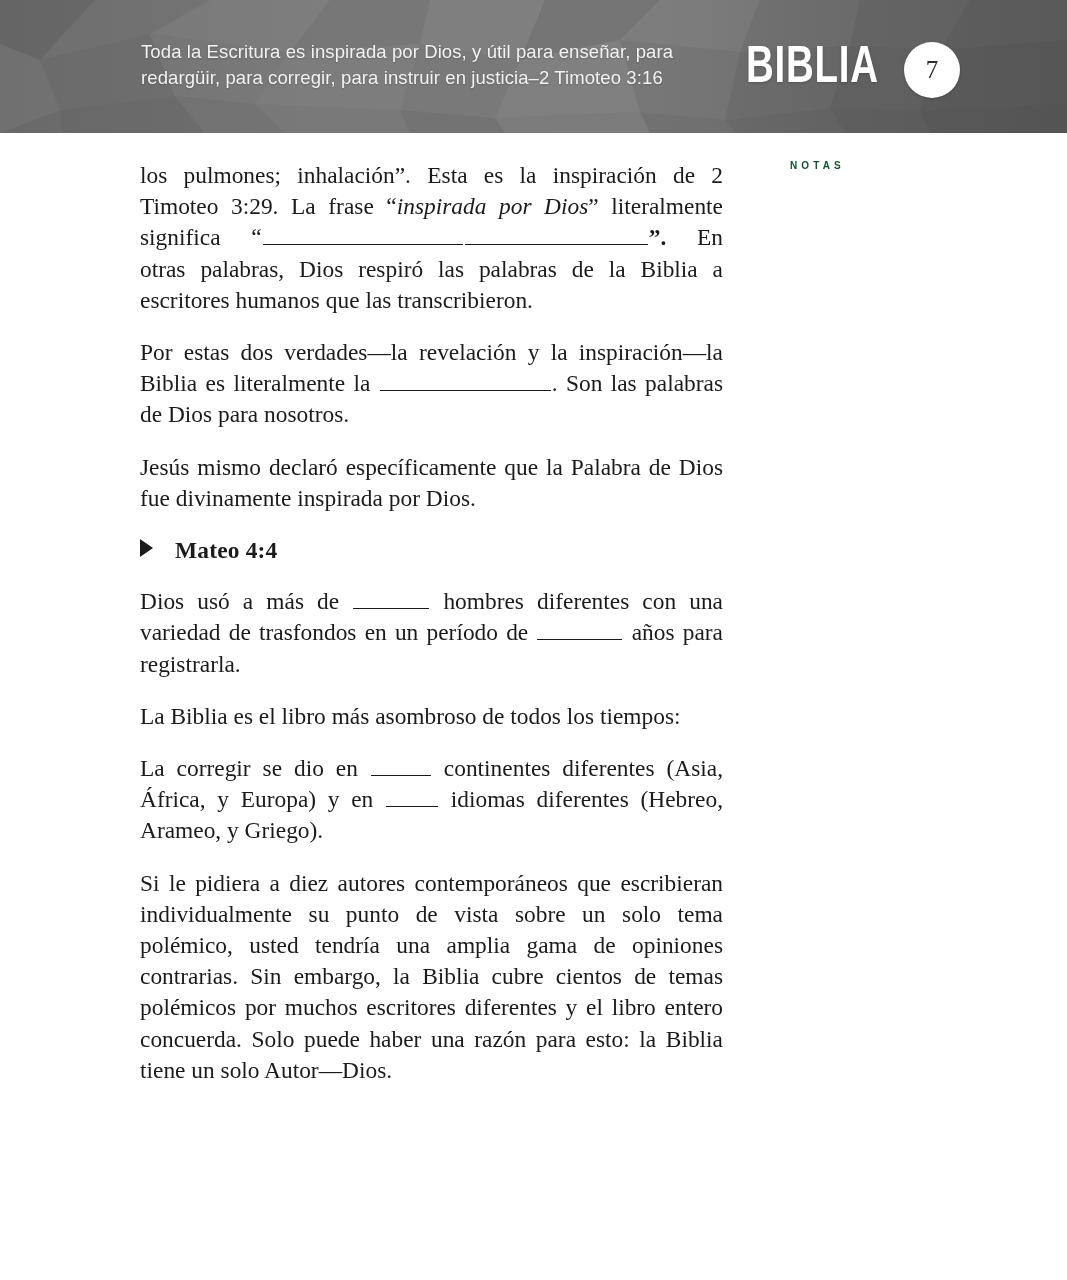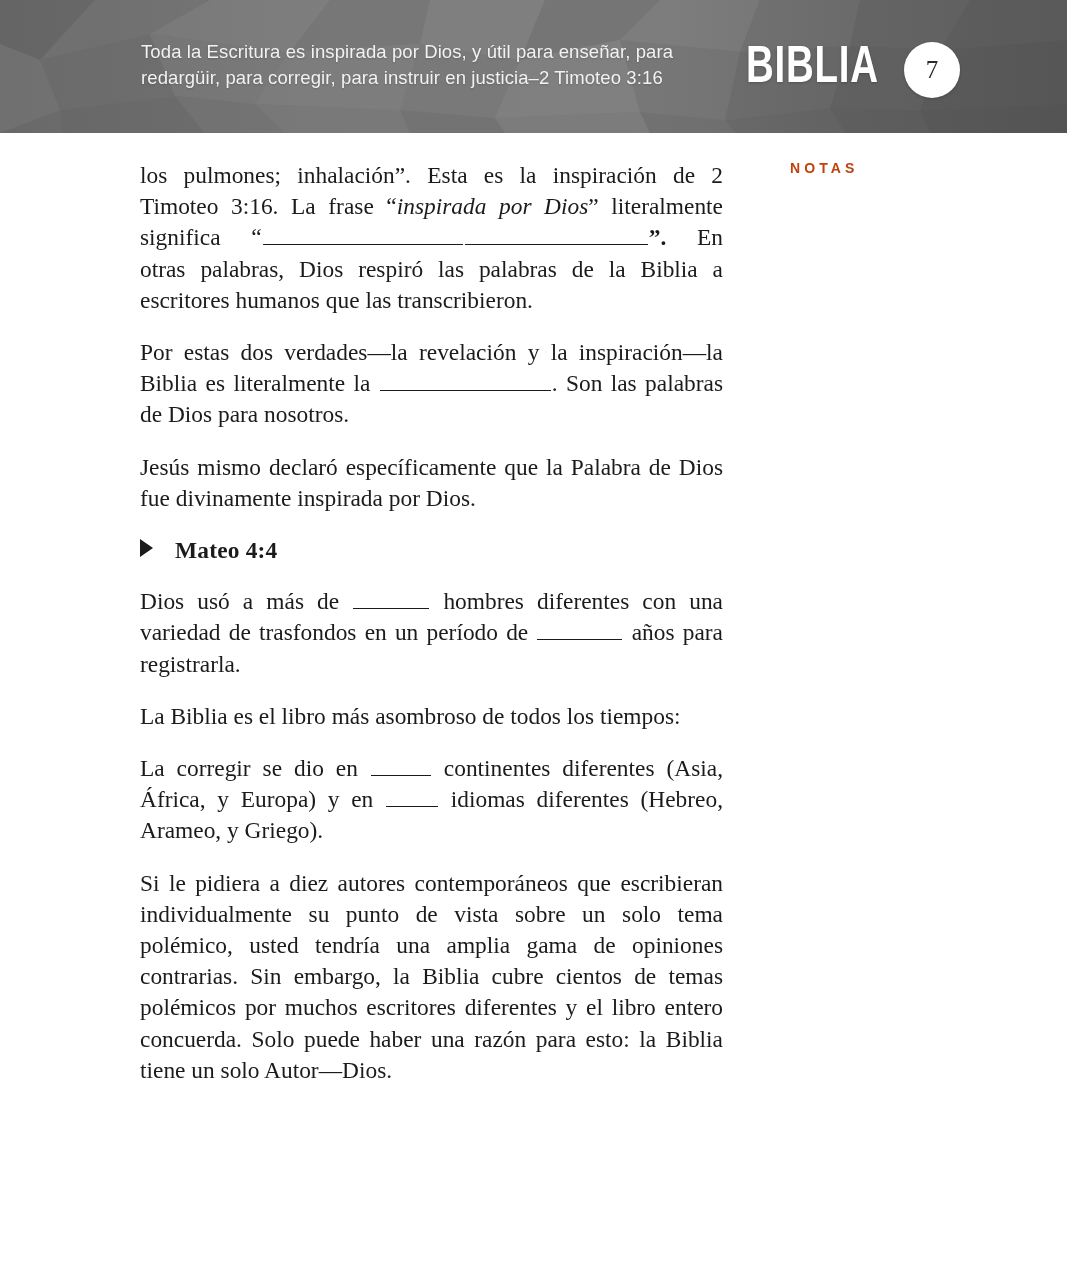--- a/index.html
+++ b/index.html
@@ -226,7 +226,7 @@
 
 <div class="content">
 
-  <p class="para"><span>los pulmones; inhalación”. Esta es la inspiración de 2 Timoteo 3:16. La frase “</span><em>inspirada por Dios</em><span>” literalmente significa “</span><span class="blank bk-xl"></span><span class="blank bk-lg"></span><b>”.</b><span> En otras palabras, Dios respiró las palabras de la Biblia a escritores humanos que las transcribieron.</span></p>
+  <p class="para"><span>los pulmones; inhalación”. Esta es la inspiración de 2 Timoteo 3:29. La frase “</span><em>inspirada por Dios</em><span>” literalmente significa “</span><span class="blank bk-xl"></span><span class="blank bk-lg"></span><b>”.</b><span> En otras palabras, Dios respiró las palabras de la Biblia a escritores humanos que las transcribieron.</span></p>
 
   <p class="para"><span>Por estas dos verdades—la revelación y la inspiración—la Biblia es literalmente la </span><span class="blank bk-md"></span><span>. Son las palabras de Dios para nosotros.</span></p>
 

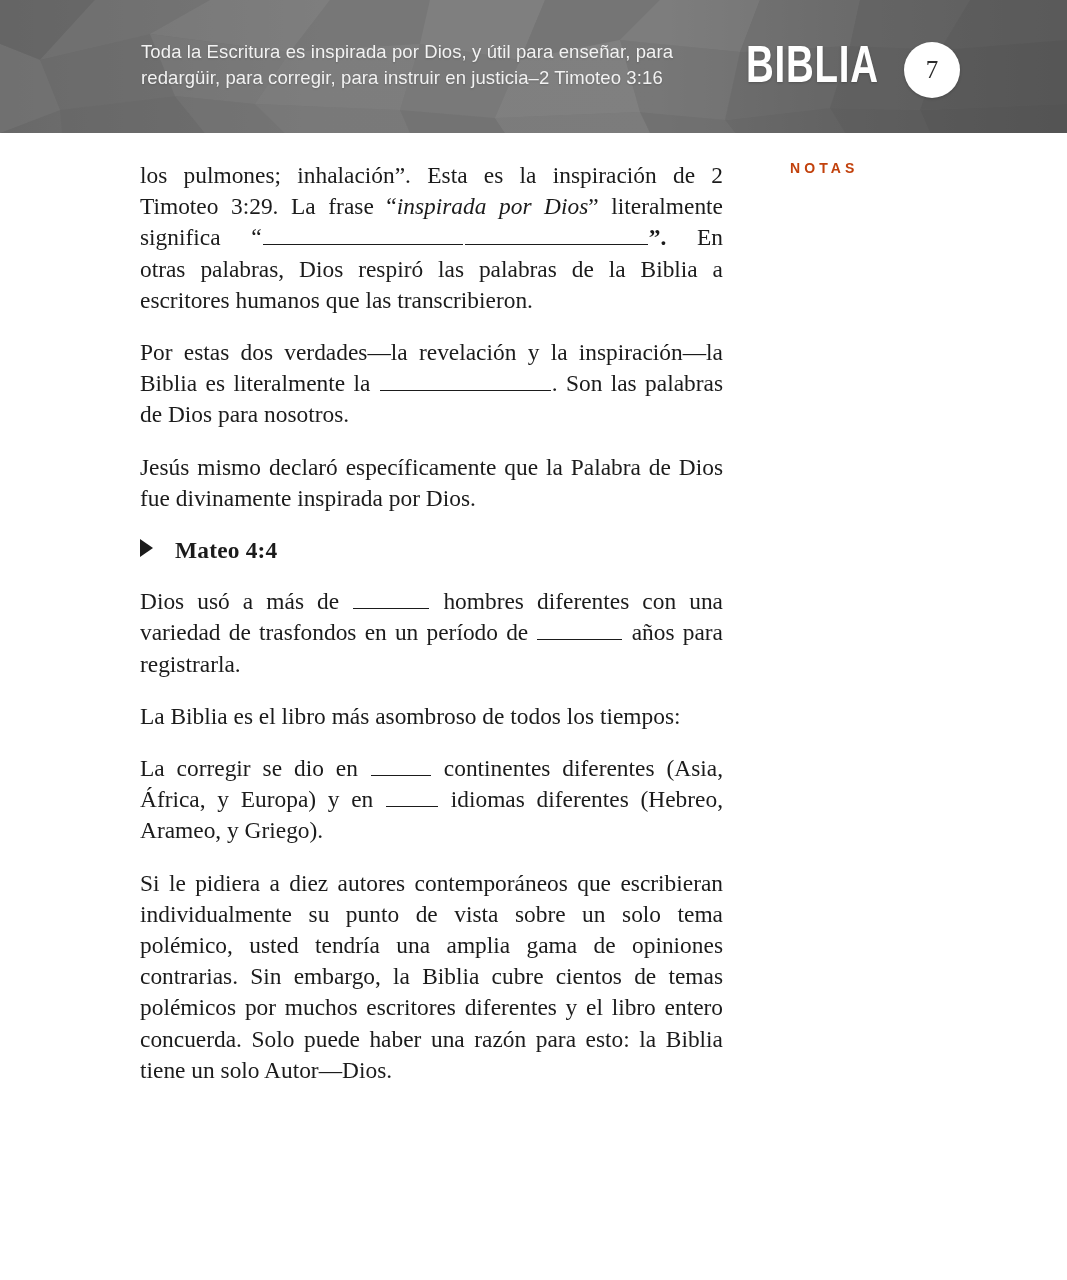--- a/index.html
+++ b/index.html
@@ -155,10 +155,10 @@
   }
   .notes-label {
     font-family: "Liberation Sans", "DejaVu Sans", sans-serif;
-    font-size: 14px;
+    font-size: 10px;
     font-weight: 700;
     letter-spacing: 4.1px;
-    color: #c2410c;
+    color: #14532d;
   }
 </style>
 </head>

